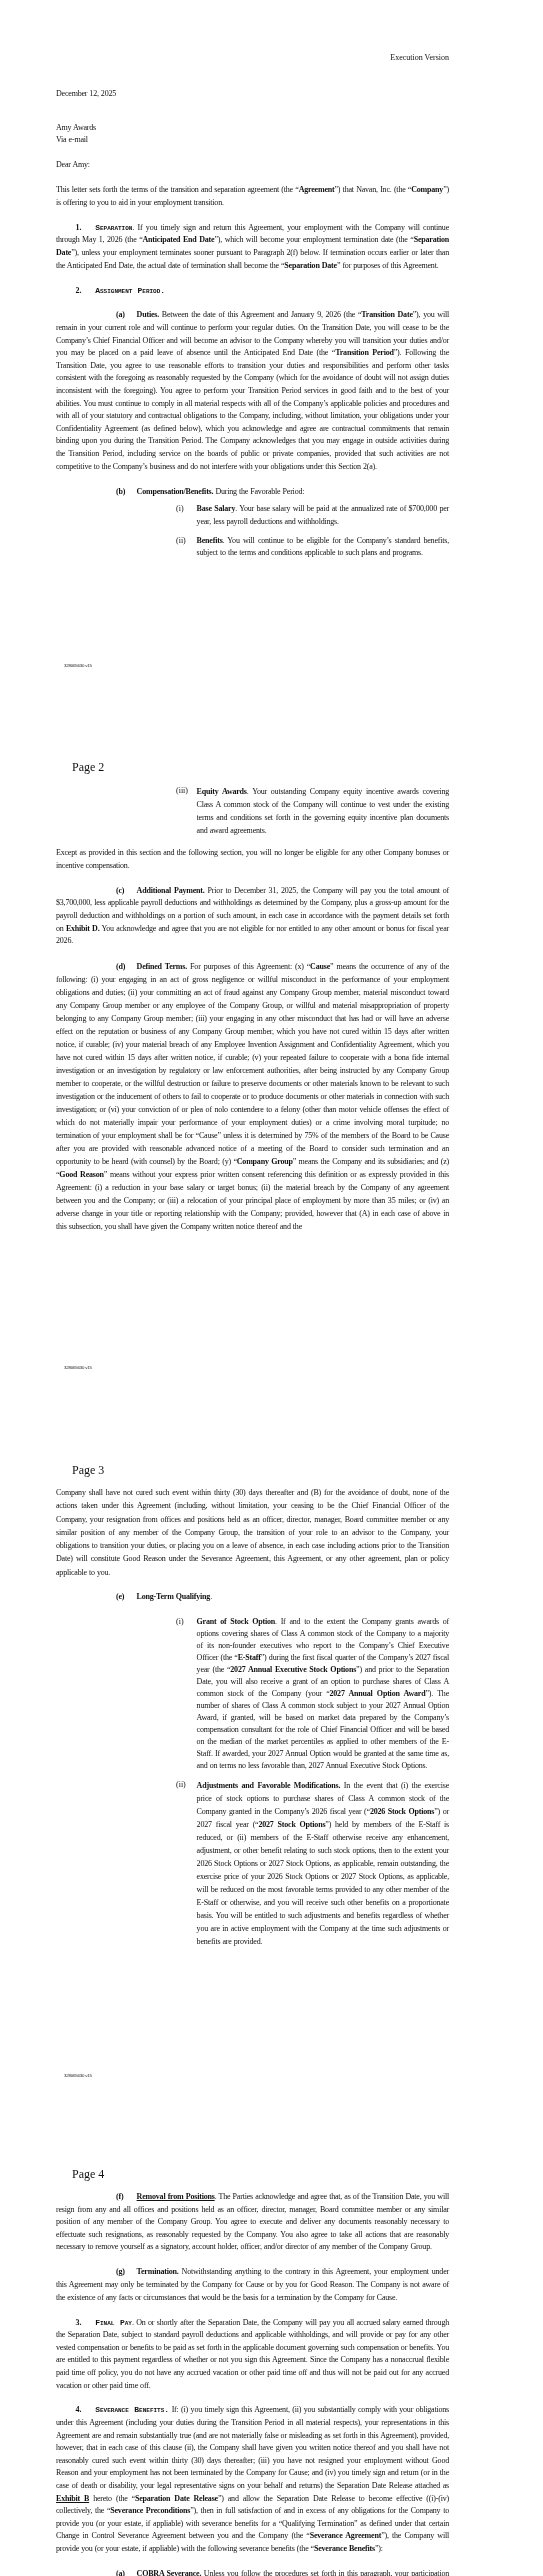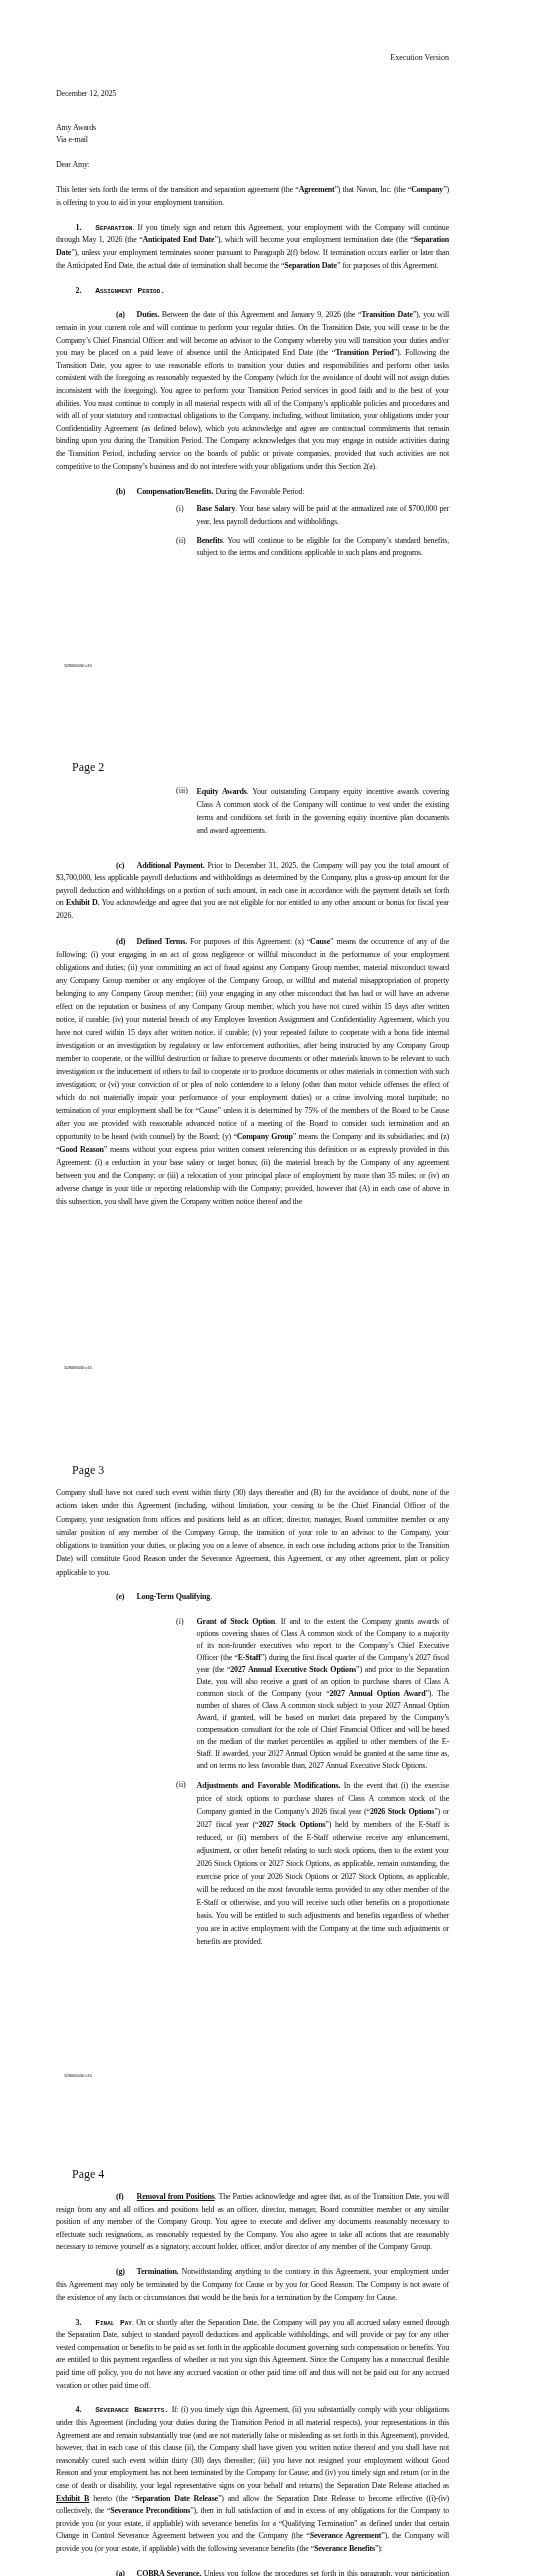--- a/index.html
+++ b/index.html
@@ -74,6 +74,7 @@
       <p class="txt" style="line-height:13px"><span class="b">Equity Awards</span><span>. Your outstanding Company equity incentive awards covering Class A common stock of the Company will continue to vest under the existing terms and conditions set forth in the governing equity incentive plan documents and award agreements.</span></p>
     </div>
     <div style="height:10.3px"></div>
+    <p>Except as provided in this section and the following section, you will no longer be eligible for any other Company bonuses or incentive compensation.</p>
     <div class="gap-s"></div>
 
     <p><span class="sub-lbl">(c)</span><span class="b">Additional Payment.</span><span> Prior to December 31, 2025, the Company will pay you the total amount of $3,700,000, less applicable payroll deductions and withholdings as determined by the Company, plus a gross-up amount for the payroll deduction and withholdings on a portion of such amount, in each case in accordance with the payment details set forth on </span><span class="b">Exhibit D.</span><span>  You acknowledge and agree that you are not eligible for nor entitled to any other amount or bonus for fiscal year 2026.</span></p>

